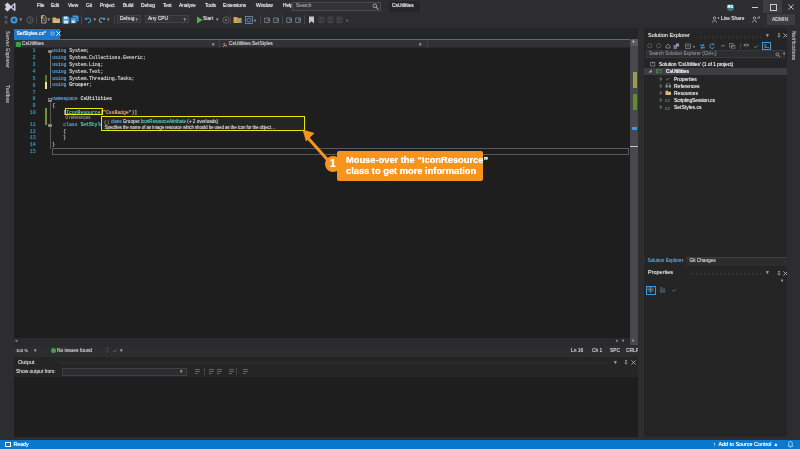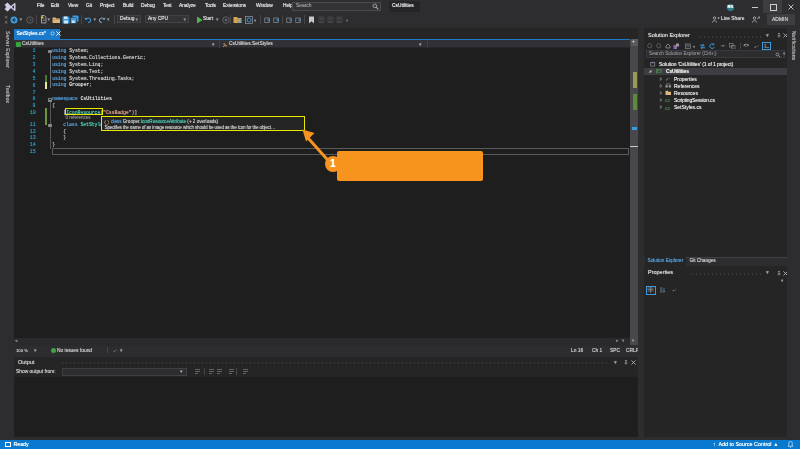--- a/index.html
+++ b/index.html
@@ -243,6 +243,8 @@
 <div class="abs" style="left:337px;top:151px;width:146px;height:30px;background:#F7941E;border-radius:2px;"></div>
 <div class="abs" style="left:324.5px;top:155.5px;width:16px;height:16px;border-radius:50%;background:#F7941E;"></div>
 <div class="txt" style="left:330px;top:158.5px;font-size:10px;color:#fff;font-weight:bold;">1</div>
+<div class="txt" style="left:346px;top:154.8px;font-size:9.3px;color:#fff;font-weight:bold;line-height:11px;">Mouse-over the “IconResource”
+class to get more information</div>
 <div class="abs" style="left:630px;top:28px;width:9px;height:12px;background:#252526;"></div>
 <div class="abs" style="left:630px;top:40px;width:9px;height:305px;background:#48484C;"></div>
 <div class="abs" style="left:631px;top:39px;width:7px;height:7px;background:#5A5A5E;"></div>

